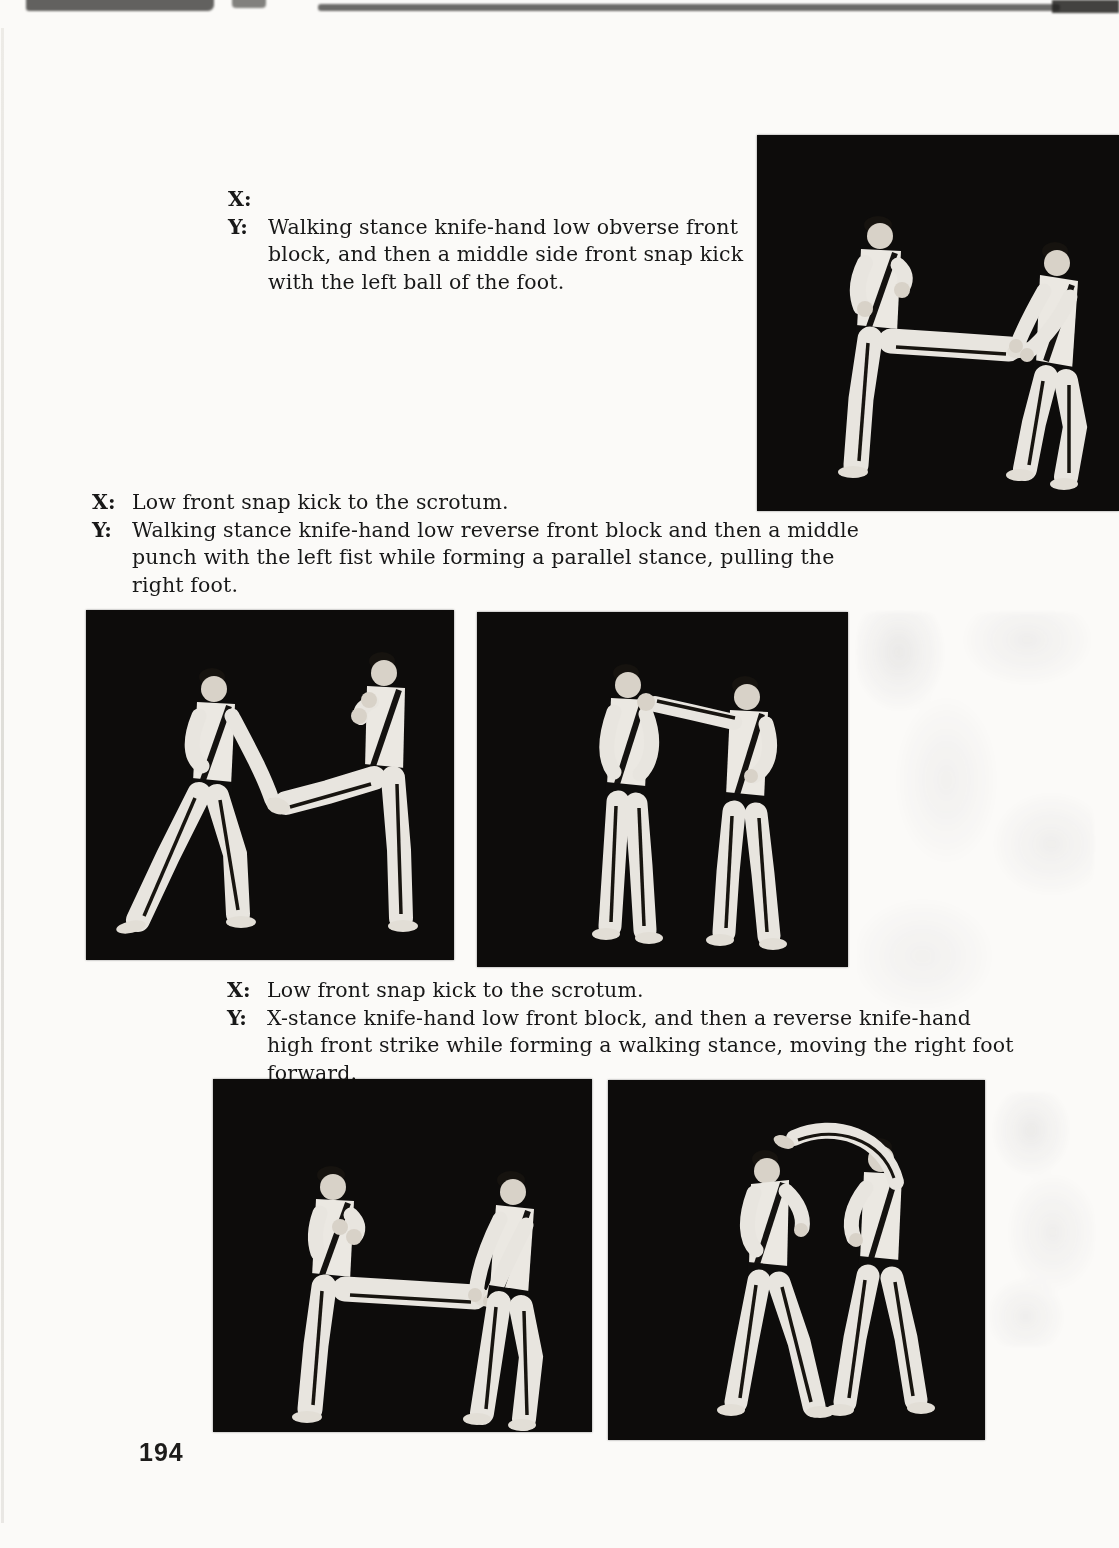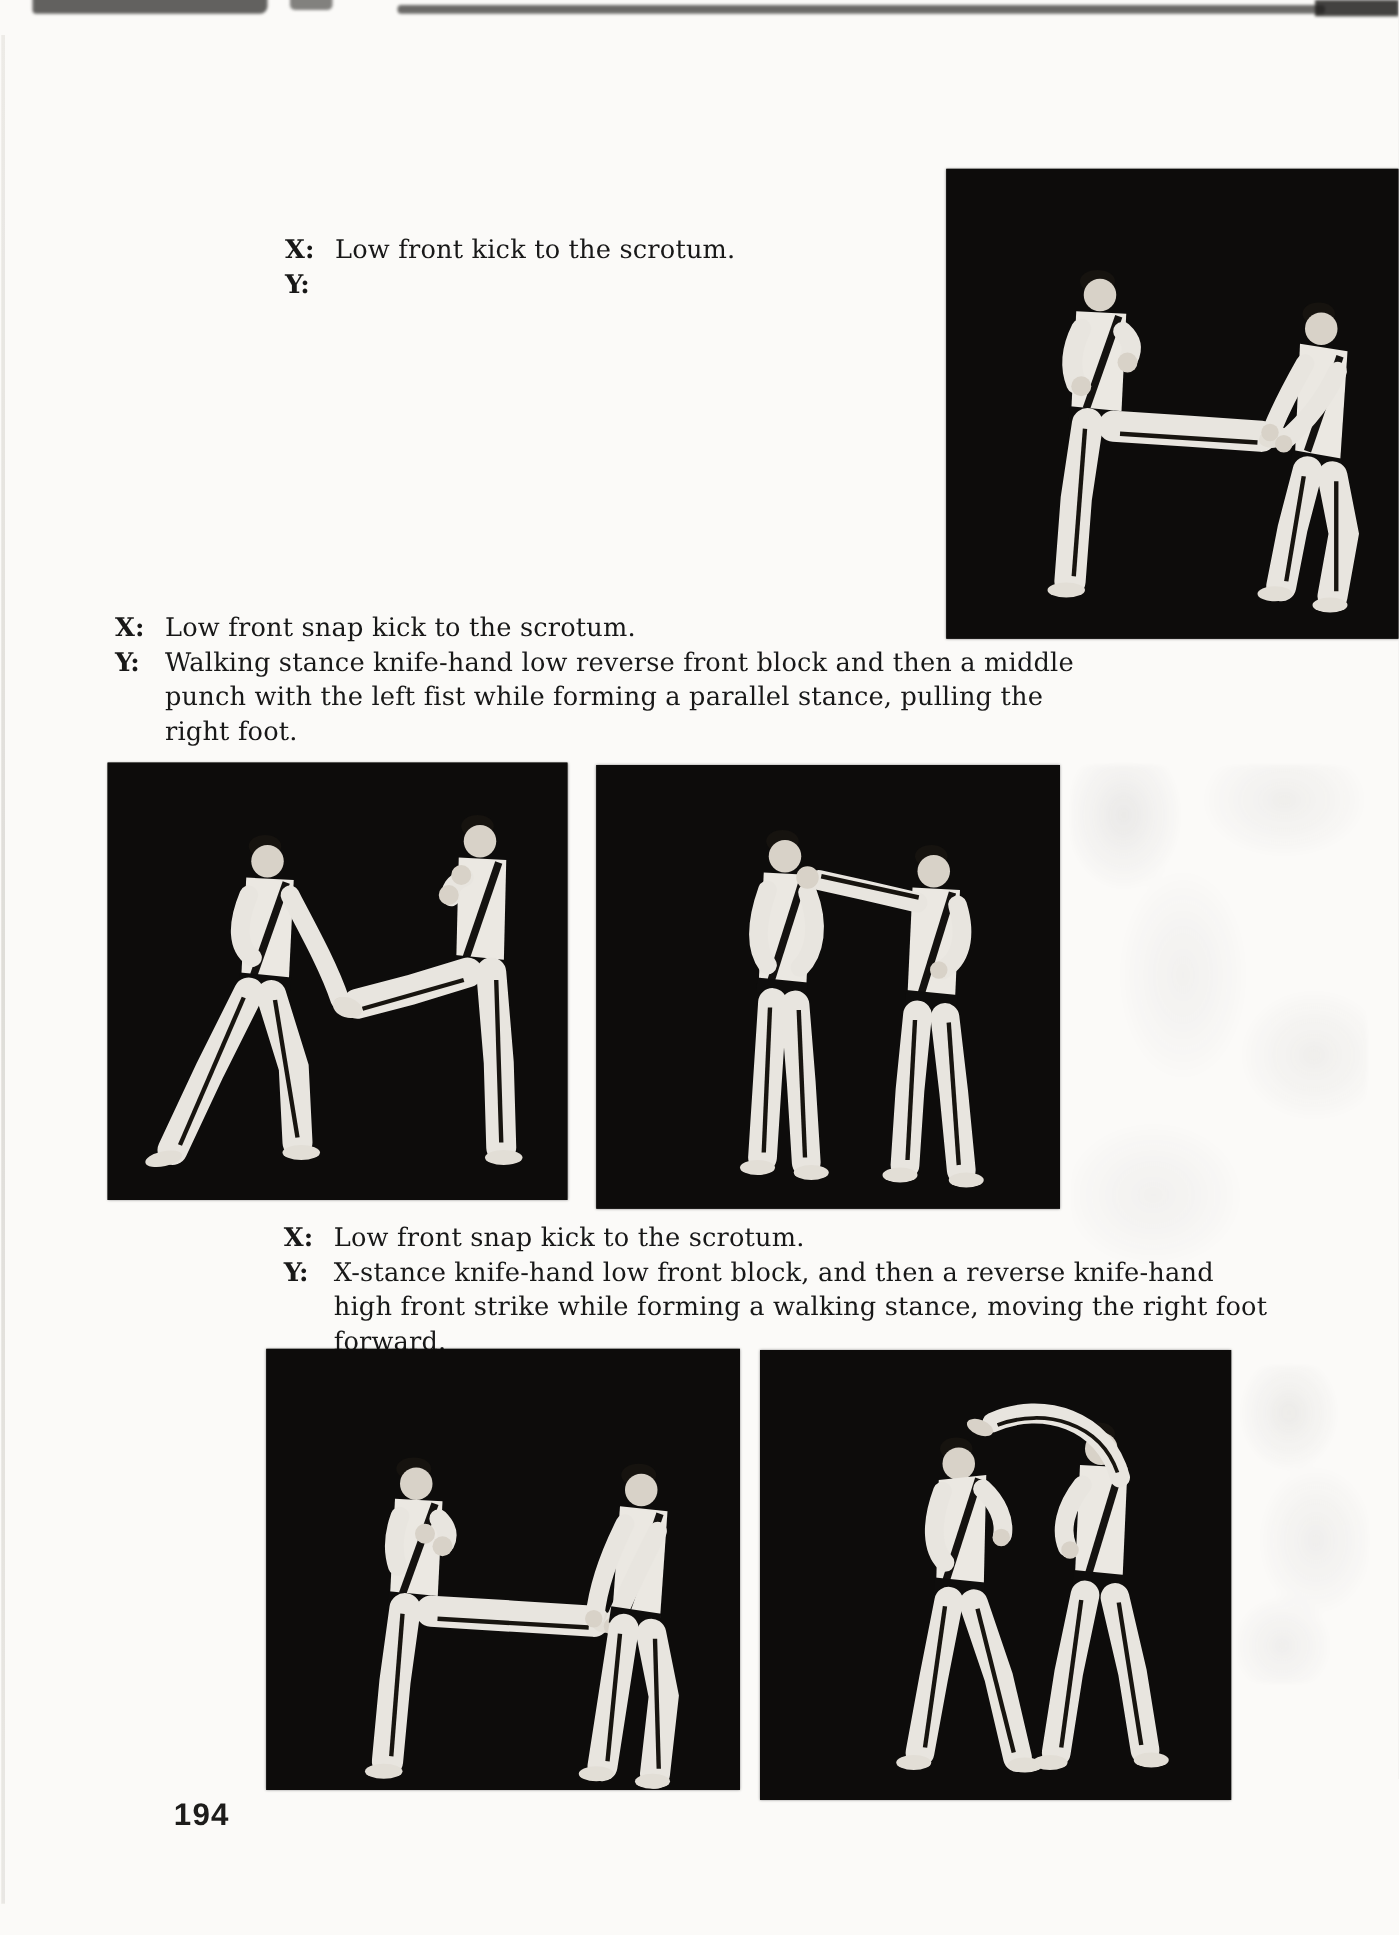--- a/index.html
+++ b/index.html
@@ -66,7 +66,6 @@
   <section class="block block-1">
     <div class="entry">
       <span class="lbl">X:</span>
-      <span class="txt">Low front kick to the scrotum.</span>
     </div>
     <div class="entry">
       <span class="lbl">Y:</span>

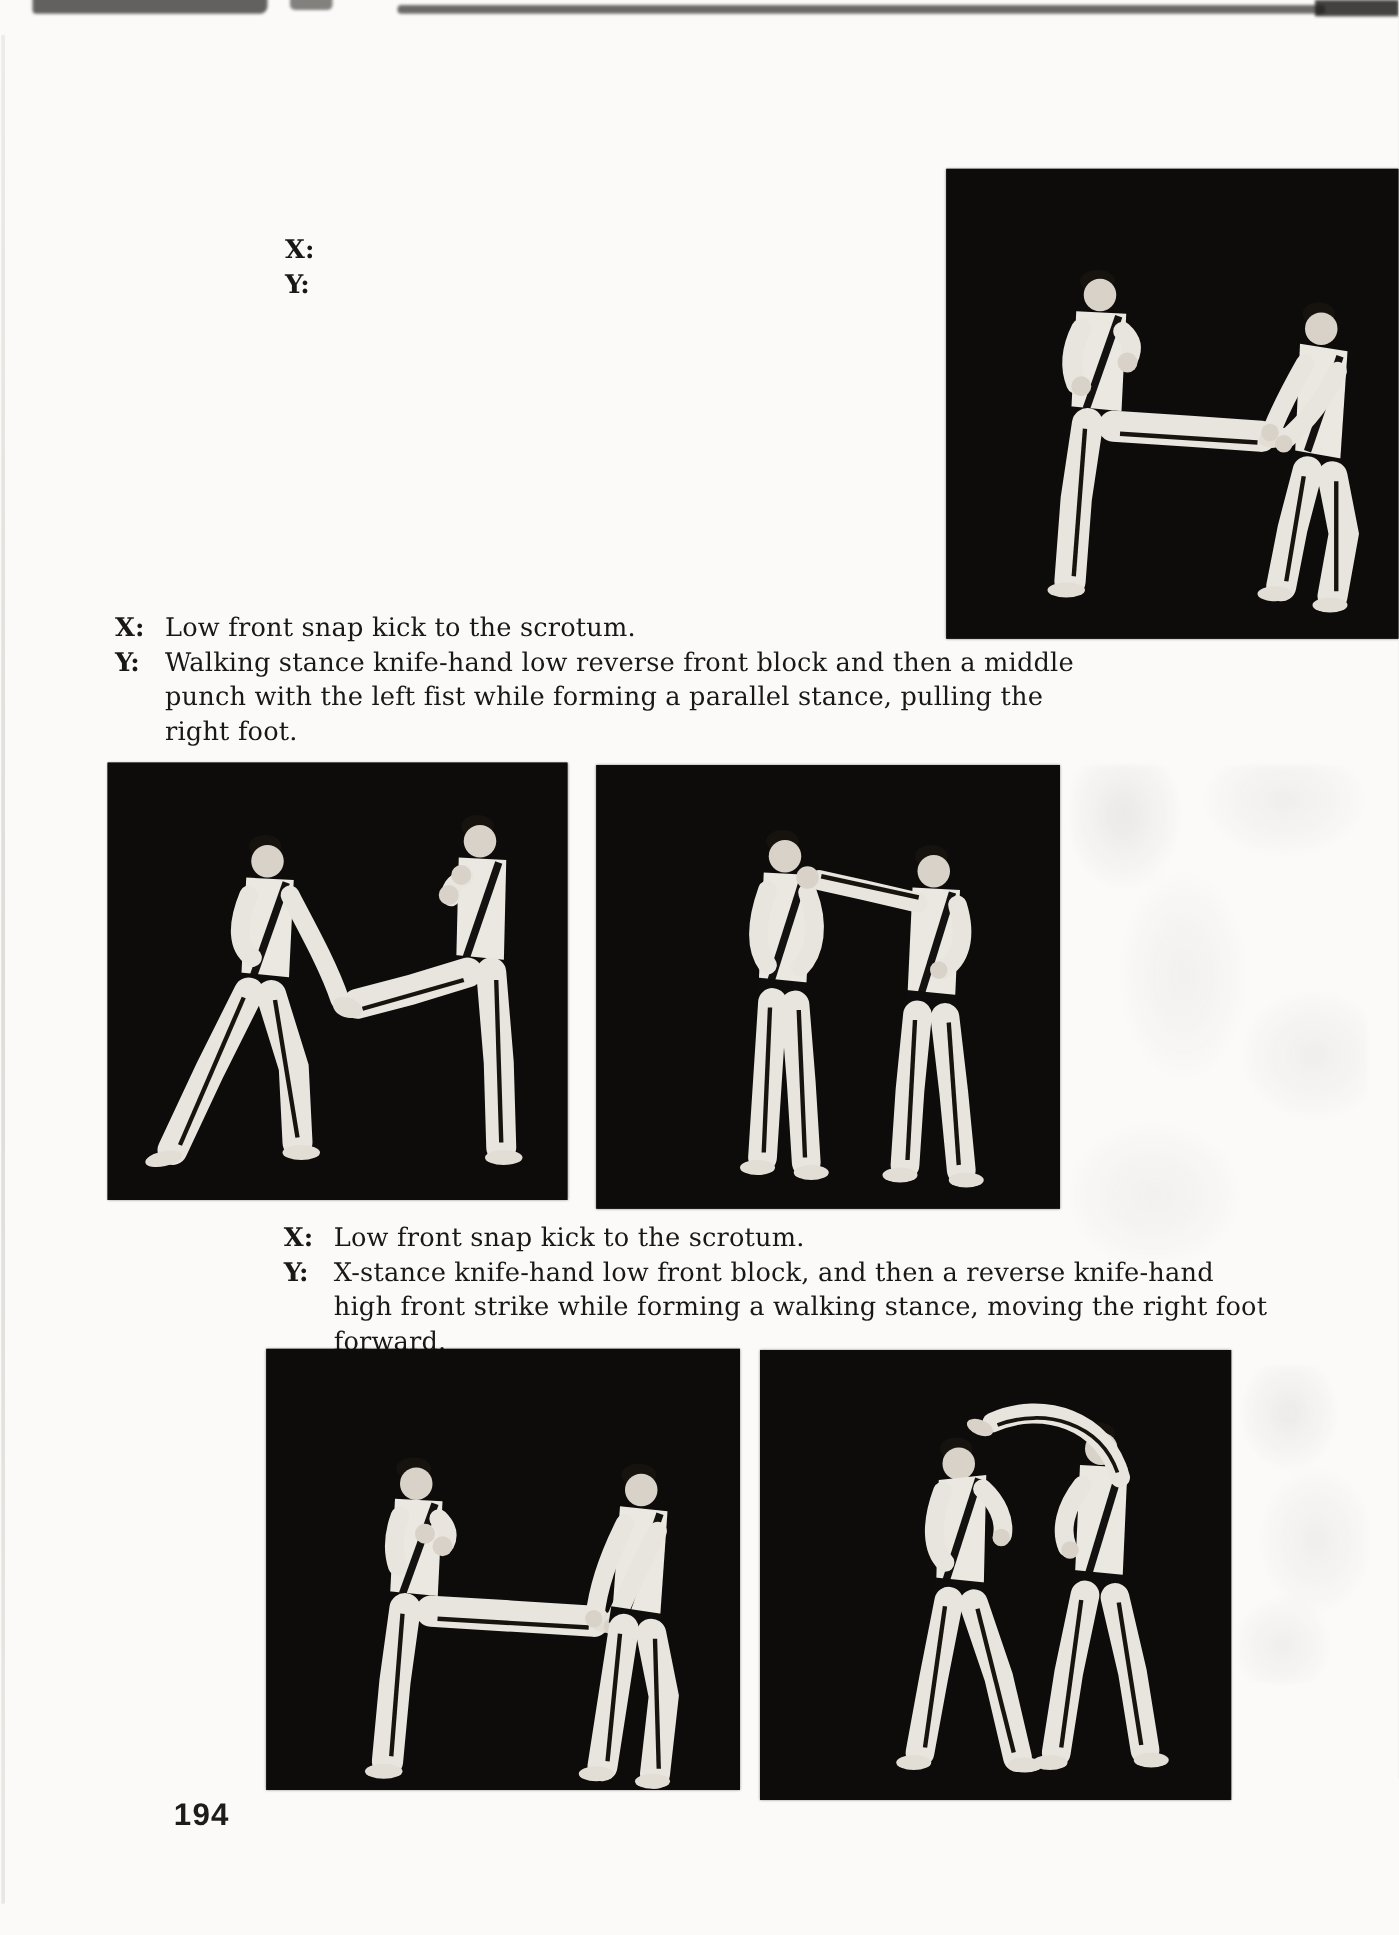--- a/index.html
+++ b/index.html
@@ -69,6 +69,9 @@
     </div>
     <div class="entry">
       <span class="lbl">Y:</span>
+      <span class="txt">Walking stance knife-hand low obverse front
+block, and then a middle side front snap kick
+with the left ball of the foot.</span>
     </div>
   </section>
 

